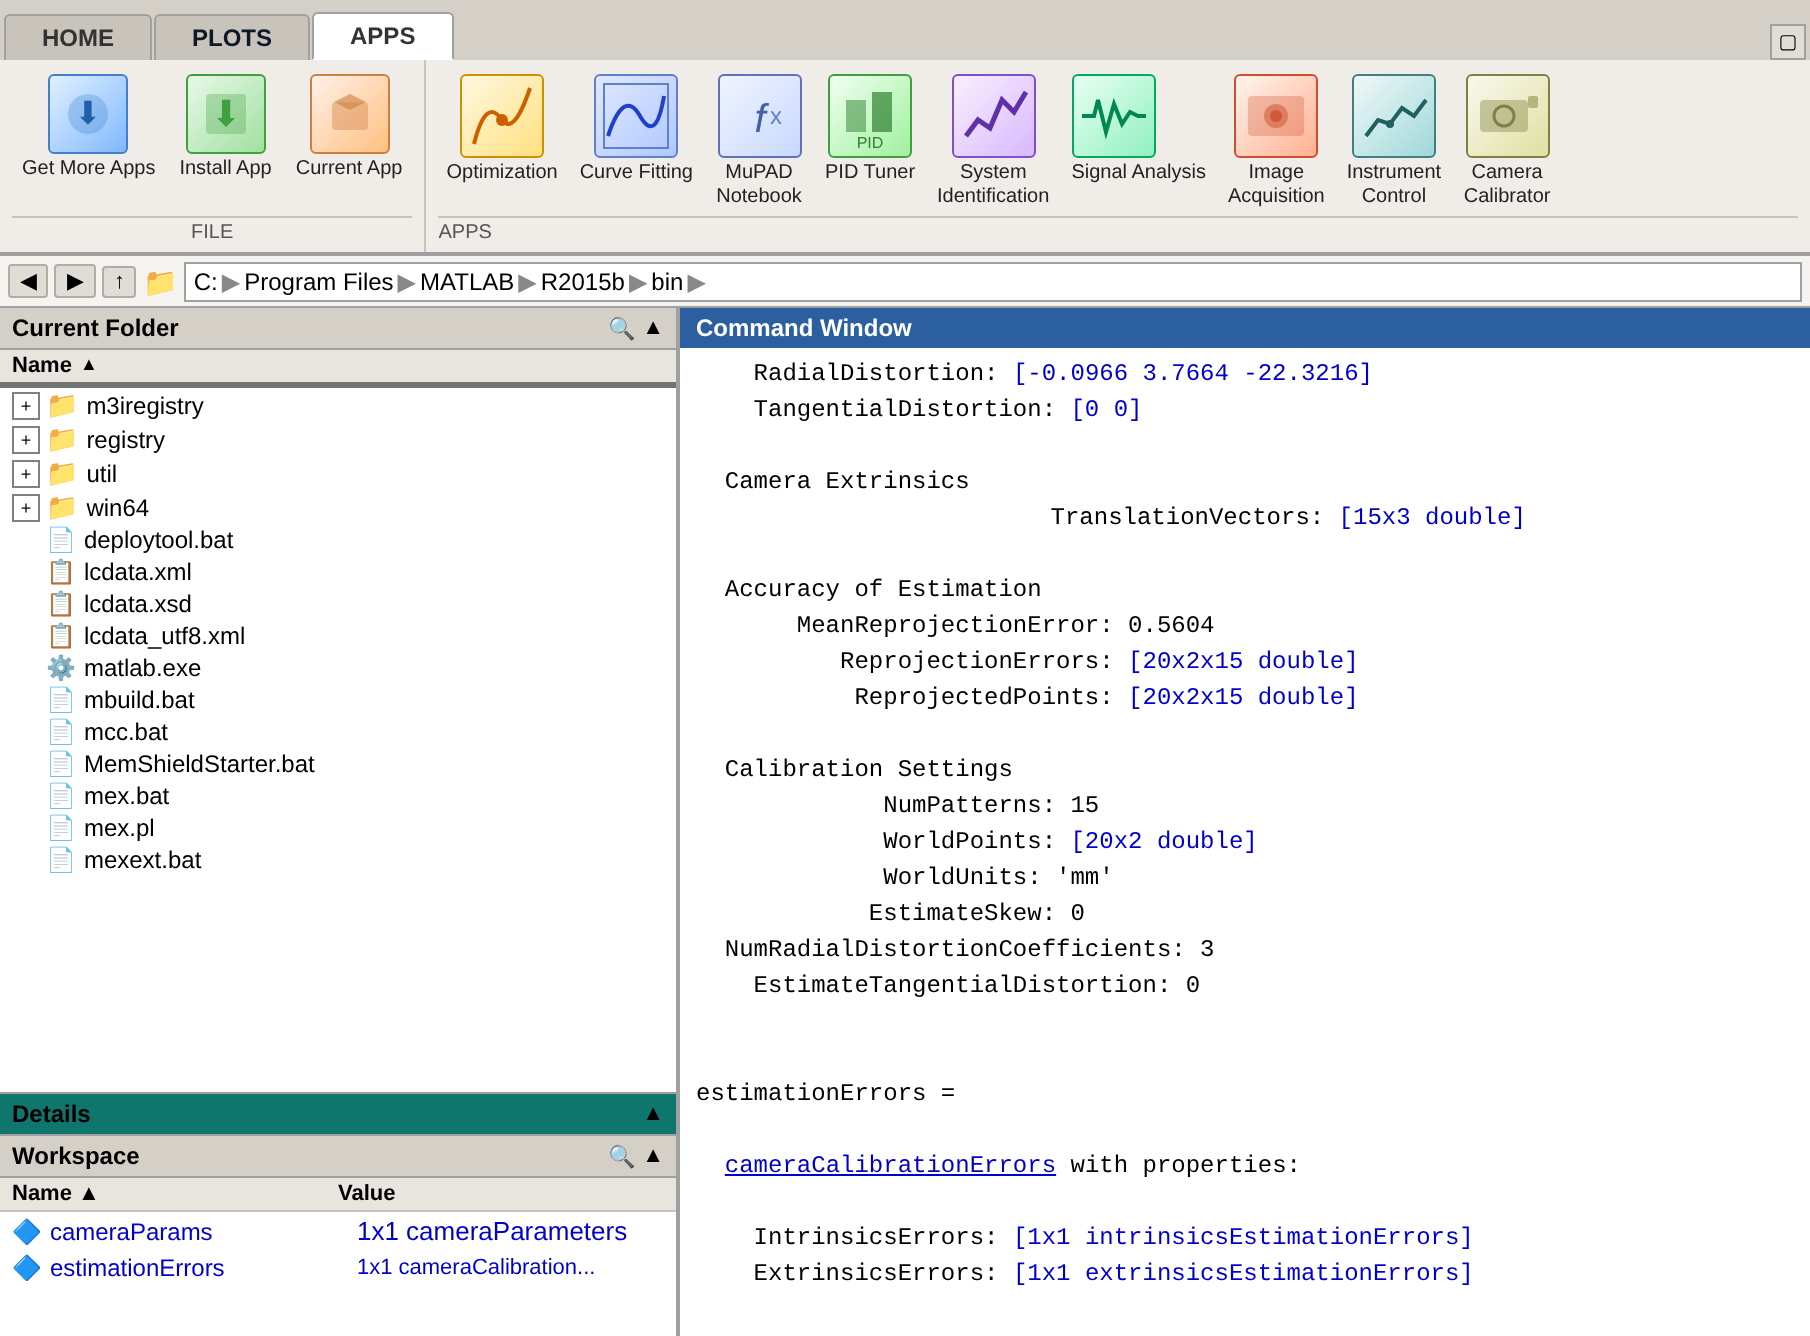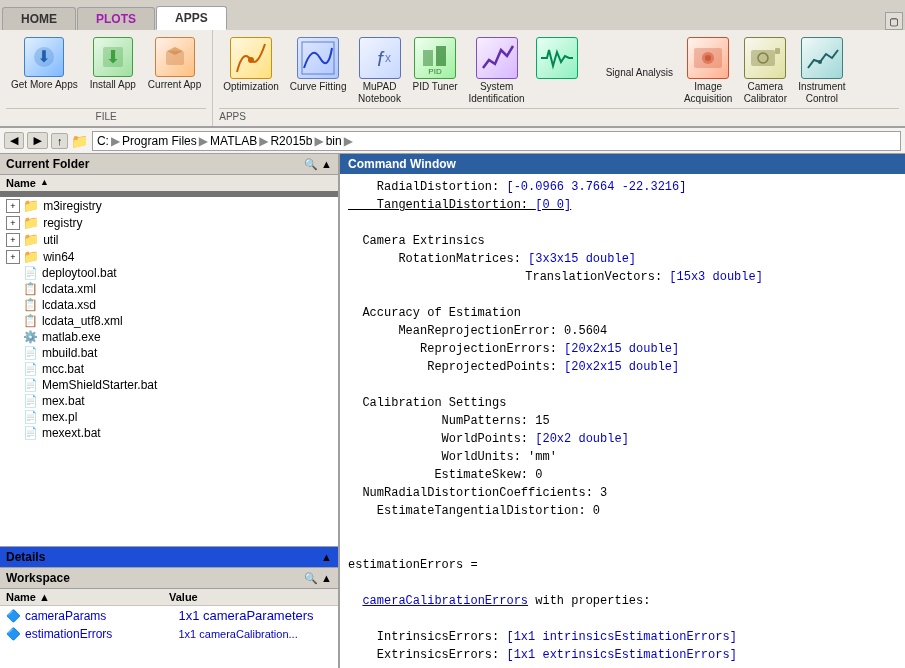--- a/index.html
+++ b/index.html
@@ -17,7 +17,7 @@
   <div style="padding:4px 18px; border:1px solid #a0a0a0; border-bottom:none; background:#c8c4bc; cursor:pointer; font-size:12px; font-weight:bold; color:#333; margin-right:1px; border-radius:3px 3px 0 0;">
     <span>HOME</span>
   </div>
-  <div style="padding:4px 18px; border:1px solid #a0a0a0; border-bottom:none; background:#c8c4bc; cursor:pointer; font-size:12px; font-weight:bold; color:#a21caf; margin-right:1px; border-radius:3px 3px 0 0;text-align:right;">
+  <div style="padding:4px 18px; border:1px solid #a0a0a0; border-bottom:none; background:#c8c4bc; cursor:pointer; font-size:12px; font-weight:bold; color:#0f172a; margin-right:1px; border-radius:3px 3px 0 0;text-align:right;">
     <span>PLOTS</span>
   </div>
   <div style="padding:4px 18px; border:1px solid #a0a0a0; border-bottom:1px solid white; background:#ffffff; cursor:pointer; font-size:12px; font-weight:bold; color:#333; margin-right:1px; border-radius:3px 3px 0 0; z-index:1;">

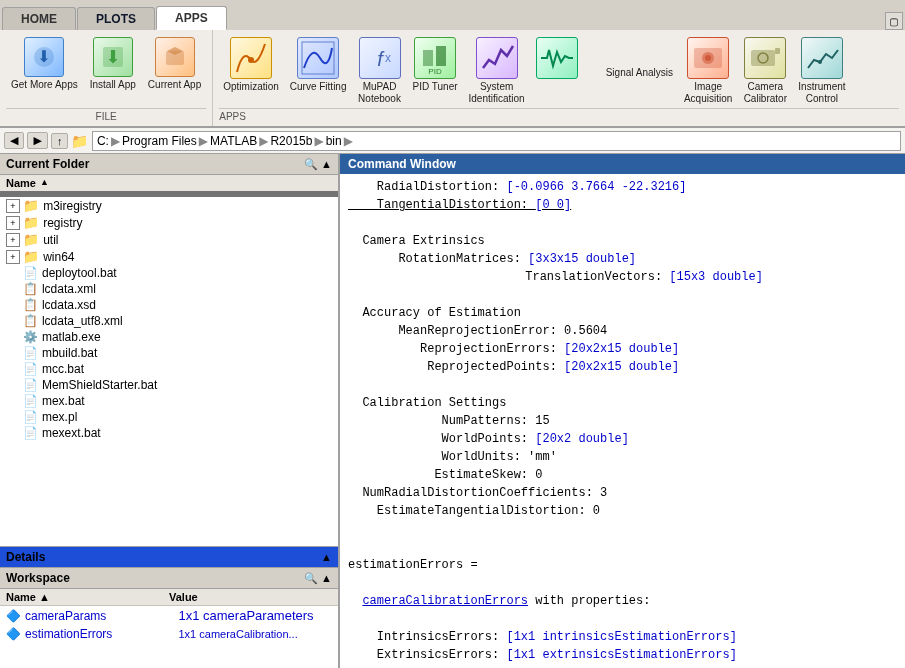--- a/index.html
+++ b/index.html
@@ -119,7 +119,7 @@
         <div style="font-size:10px;color:#222;text-align:center;margin-top:2px;line-height:1.2;">System<br>Identification</div>
       </div>
 
-      <div style="display:flex;flex-direction:row;align-items:flex-end;cursor:pointer;padding:3px 4px;border-radius:3px;min-width:52px;gap:28px;">
+      <div style="display:flex;flex-direction:column;align-items:flex-start;cursor:pointer;padding:3px 4px;border-radius:3px;min-width:52px;">
         <div style="width:42px;height:42px;background:linear-gradient(135deg,#e8fff4,#90f0c0);border:1px solid #00aa60;border-radius:3px;display:flex;align-items:center;justify-content:center;">
           <svg width="36" height="36" viewBox="0 0 36 36">
               <path d="M2 18 L8 18 L10 10 L14 26 L18 12 L22 22 L26 16 L30 18 L34 18" stroke="#008850" stroke-width="2" fill="none"></path>

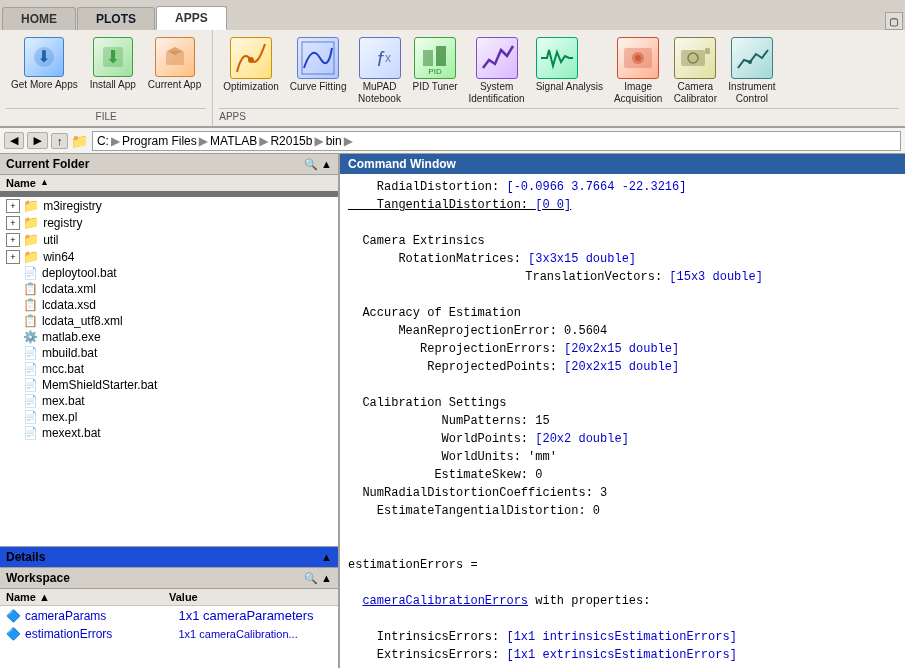--- a/index.html
+++ b/index.html
@@ -140,6 +140,16 @@
       </div>
 
       <div style="display:flex;flex-direction:column;align-items:center;cursor:pointer;padding:3px 4px;border-radius:3px;min-width:52px;">
+        <div style="width:42px;height:42px;background:linear-gradient(135deg,#f0f8f8,#a0d8d8);border:1px solid #408080;border-radius:3px;display:flex;align-items:center;justify-content:center;">
+          <svg width="36" height="36" viewBox="0 0 36 36">
+              <path d="M4 28 L10 20 L16 22 L22 14 L28 18 L34 10" stroke="#206060" stroke-width="2" fill="none"></path>
+              <circle cx="16" cy="22" r="2" fill="#206060"></circle>
+            </svg>
+        </div>
+        <div style="font-size:10px;color:#222;text-align:center;margin-top:2px;line-height:1.2;">Instrument<br>Control</div>
+      </div>
+
+      <div style="display:flex;flex-direction:column;align-items:center;cursor:pointer;padding:3px 4px;border-radius:3px;min-width:52px;">
         <div style="width:42px;height:42px;background:linear-gradient(135deg,#f8f8f0,#e0e0a0);border:1px solid #808040;border-radius:3px;display:flex;align-items:center;justify-content:center;">
           <svg width="36" height="36" viewBox="0 0 36 36">
               <rect x="4" y="10" width="24" height="16" rx="2" fill="#808040" opacity="0.4"></rect>
@@ -148,16 +158,6 @@
             </svg>
         </div>
         <div style="font-size:10px;color:#222;text-align:center;margin-top:2px;line-height:1.2;">Camera<br>Calibrator</div>
-      </div>
-
-      <div style="display:flex;flex-direction:column;align-items:center;cursor:pointer;padding:3px 4px;border-radius:3px;min-width:52px;">
-        <div style="width:42px;height:42px;background:linear-gradient(135deg,#f0f8f8,#a0d8d8);border:1px solid #408080;border-radius:3px;display:flex;align-items:center;justify-content:center;">
-          <svg width="36" height="36" viewBox="0 0 36 36">
-              <path d="M4 28 L10 20 L16 22 L22 14 L28 18 L34 10" stroke="#206060" stroke-width="2" fill="none"></path>
-              <circle cx="16" cy="22" r="2" fill="#206060"></circle>
-            </svg>
-        </div>
-        <div style="font-size:10px;color:#222;text-align:center;margin-top:2px;line-height:1.2;">Instrument<br>Control</div>
       </div>
     </div>
     <div style="font-size:10px;color:#555;text-align:left;border-top:1px solid #c8c4bc;padding-top:2px;">APPS</div>

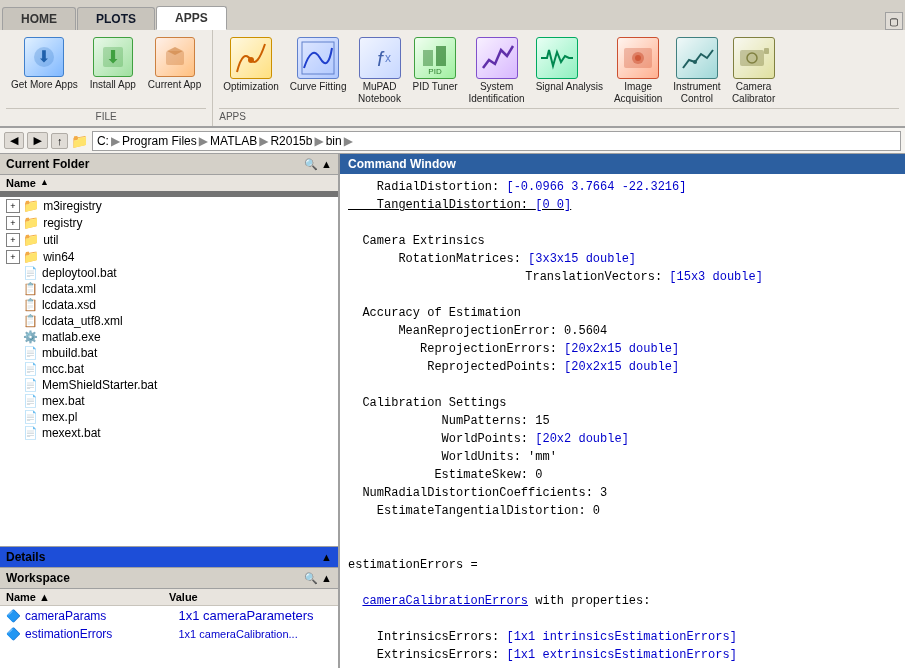--- a/index.html
+++ b/index.html
@@ -197,7 +197,7 @@
 
     <div style="flex:1;overflow-y:auto;background:white;position:relative;">
 
-      <div style="display:flex;background:#e8e4de;border-bottom:6px solid #737373;padding:2px 6px;font-size:11px;font-weight:bold;cursor:pointer;text-align:center;">
+      <div style="display:flex;background:#e8e4de;border-bottom:3px solid #737373;padding:2px 6px;font-size:11px;font-weight:bold;cursor:pointer;text-align:center;">
         <span>Name</span>
         <span style="margin-left:4px;font-size:9px;">▲</span>
       </div>

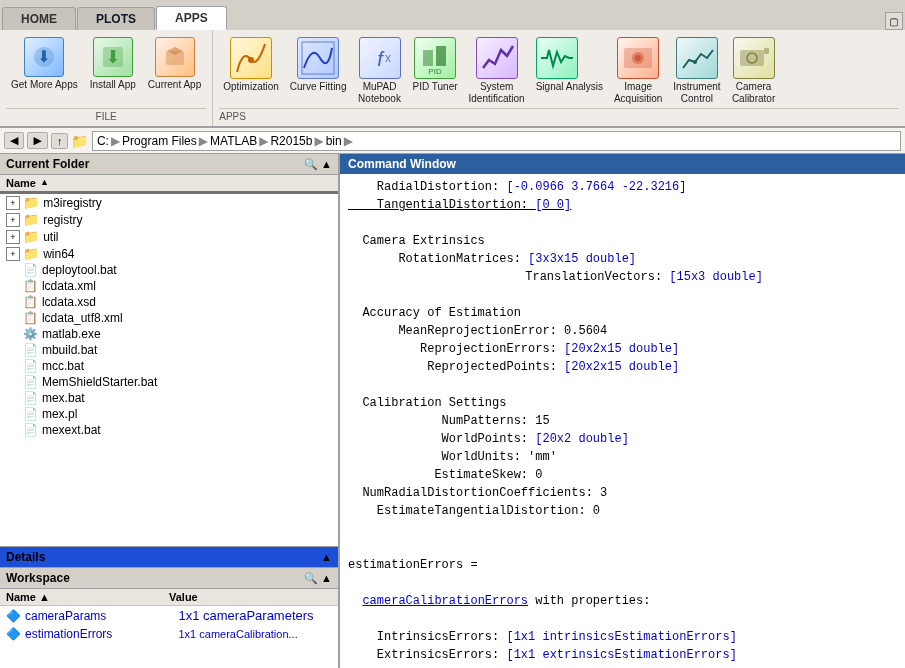--- a/index.html
+++ b/index.html
@@ -319,7 +319,7 @@
     <div style="flex:1;overflow-y:auto;padding:4px 8px;font-family:'Courier New',monospace;font-size:12px;background:white;line-height:1.5;">
 
       <div style="white-space:pre;">    RadialDistortion: <span style="color:#0000cc;">[-0.0966 3.7664 -22.3216]</span></div>
-      <div style="white-space:pre;text-decoration:underline;">    TangentialDistortion: <span style="color:#0000cc;">[0 0]</span></div>
+      <div style="white-space:pre;">    TangentialDistortion: <span style="color:#0000cc;">[0 0]</span></div>
       <div style="white-space:pre;"> </div>
       <div style="white-space:pre;">  Camera Extrinsics</div>
       <div style="white-space:pre;">       RotationMatrices: <span style="color:#0000cc;">[3x3x15 double]</span></div>

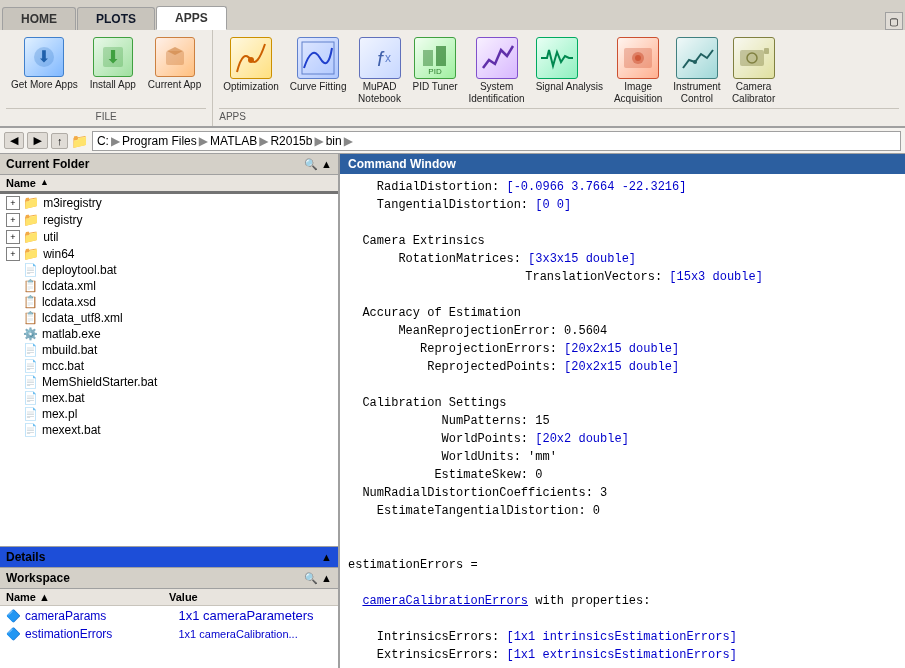--- a/index.html
+++ b/index.html
@@ -322,7 +322,6 @@
       <div style="white-space:pre;">    TangentialDistortion: <span style="color:#0000cc;">[0 0]</span></div>
       <div style="white-space:pre;"> </div>
       <div style="white-space:pre;">  Camera Extrinsics</div>
-      <div style="white-space:pre;">       RotationMatrices: <span style="color:#0000cc;">[3x3x15 double]</span></div>
       <div style="white-space:pre;text-align:center;">      TranslationVectors: <span style="color:#0000cc;">[15x3 double]</span></div>
       <div style="white-space:pre;"> </div>
       <div style="white-space:pre;">  Accuracy of Estimation</div>

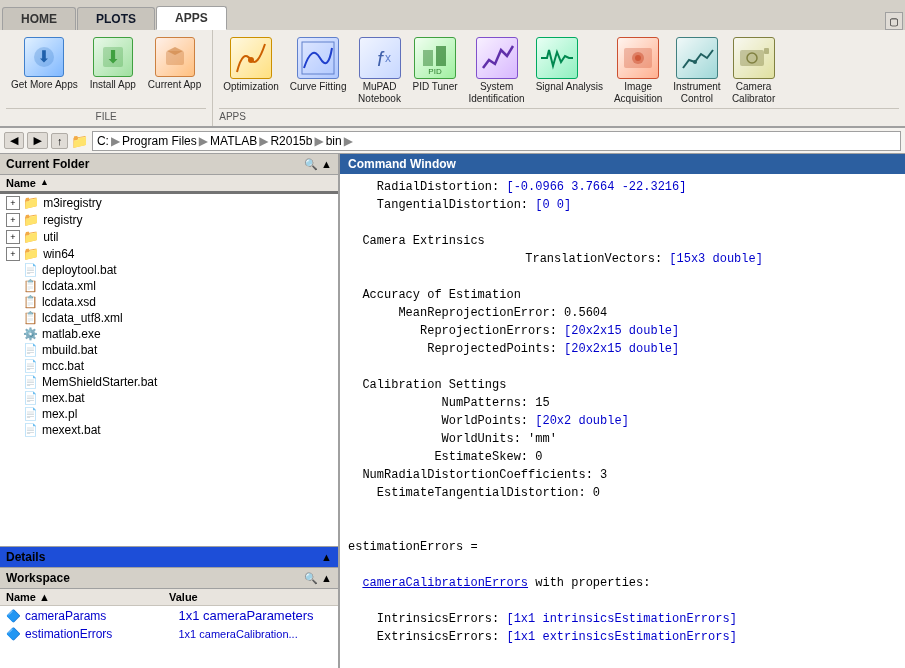--- a/index.html
+++ b/index.html
@@ -280,7 +280,7 @@
       </div>
     </div>
 
-    <div style="background:#1d4ed8;border-top:1px solid #a0a0a0;border-bottom:1px solid #a0a0a0;padding:3px 6px;display:flex;justify-content:space-between;align-items:center;font-size:12px;font-weight:bold;gap:19px;">
+    <div style="background:#0f766e;border-top:1px solid #a0a0a0;border-bottom:1px solid #a0a0a0;padding:3px 6px;display:flex;justify-content:space-between;align-items:center;font-size:12px;font-weight:bold;gap:19px;">
       <span>Details</span>
       <span style="cursor:pointer;font-size:11px;">▲</span>
     </div>

